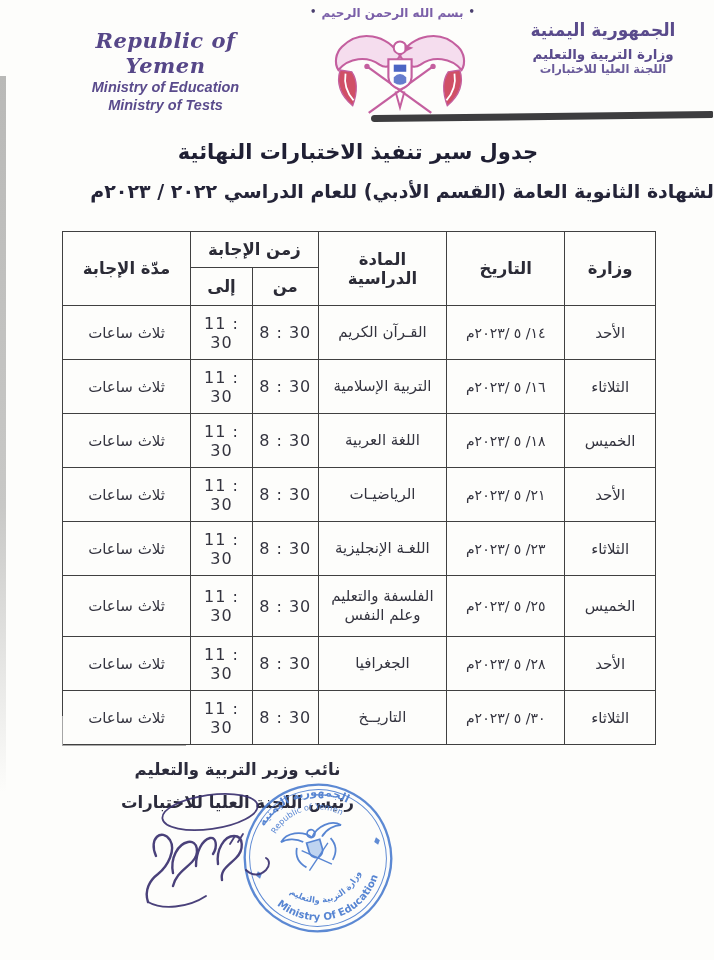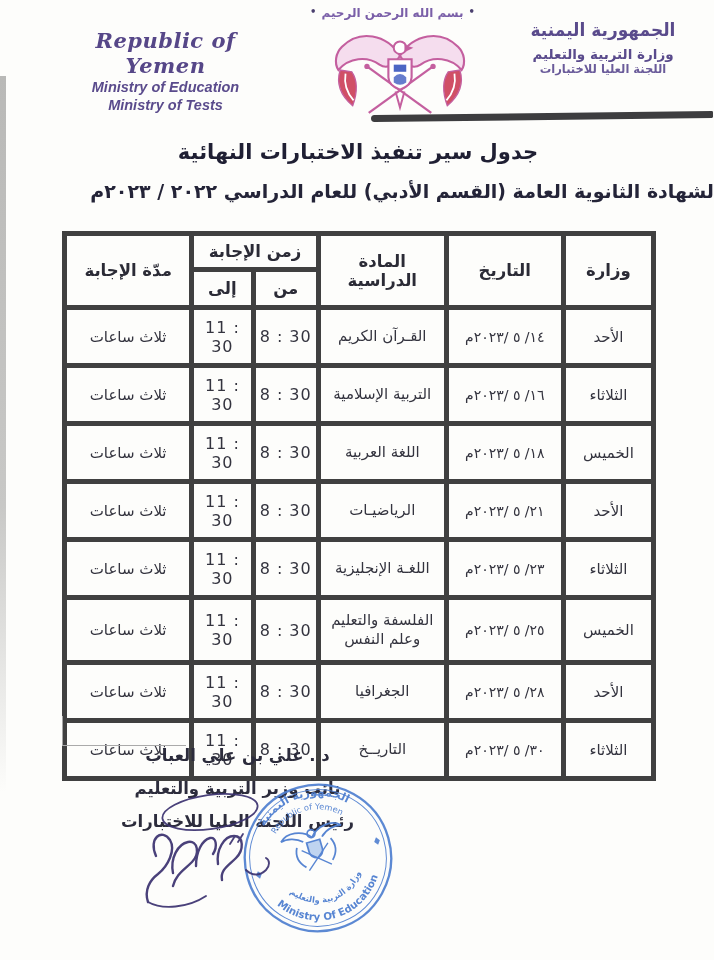--- a/index.html
+++ b/index.html
@@ -32,7 +32,7 @@
   
   .tbl{position:absolute;left:62px;top:231px;width:594px;border-collapse:collapse;direction:rtl;
     font-size:15px;color:#34343f;}
-  .tbl th,.tbl td{border:5px solid #404040;text-align:center;vertical-align:middle;padding:2px 4px;}
+  .tbl th,.tbl td{border:1px solid #404040;text-align:center;vertical-align:middle;padding:2px 4px;}
   .tbl thead th{font-size:16.5px;font-weight:bold;color:#2b2b36;}
   .tbl .h-top{height:36px;}
   .tbl .h-bot{height:38px;}

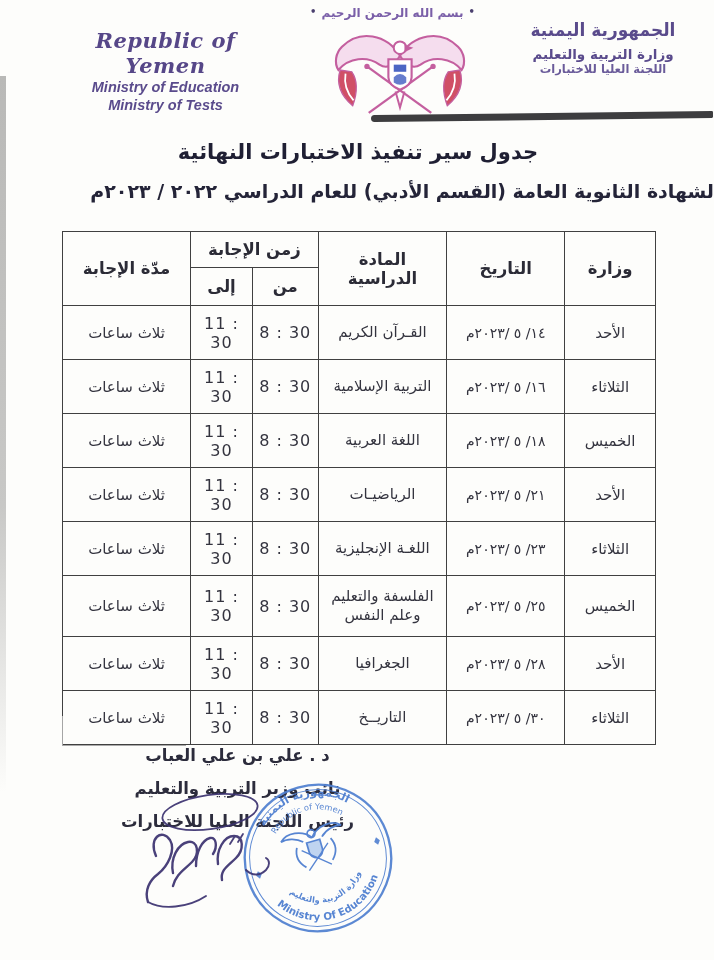--- a/index.html
+++ b/index.html
@@ -199,7 +199,6 @@
   <div class="artifact-h"></div>
 
   <div class="sig-block">
-    <div class="n">د . علي بن علي العباب</div>
     <div class="t">نائب وزير التربية والتعليم</div>
     <div class="t">رئيس اللجنة العليا للاختبارات</div>
   </div>

